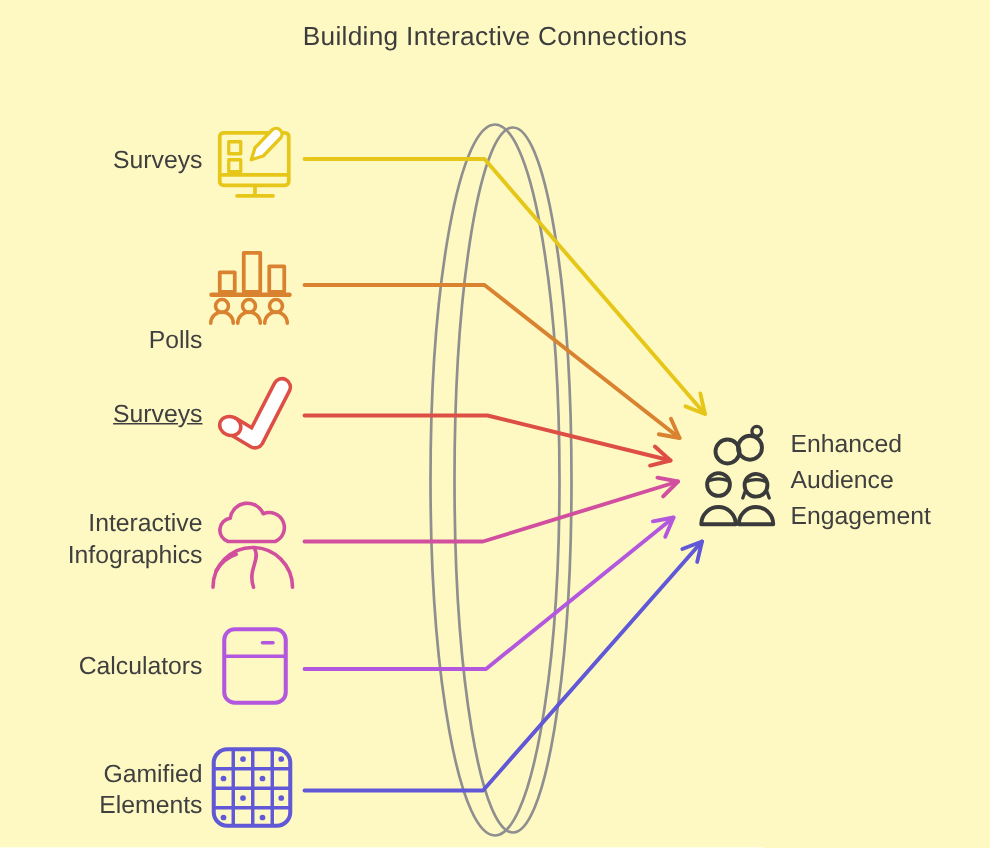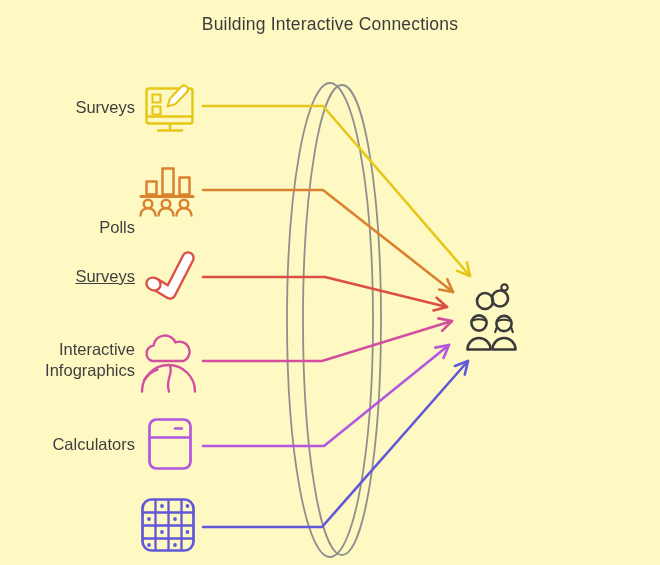--- a/index.html
+++ b/index.html
@@ -32,6 +32,7 @@
   <div class="src-label lbl-infographics">Interactive Infographics</div>
   <div class="src-label lbl-calculators">Calculators</div>
 
+  <div class="outcome-label">Enhanced Audience Engagement</div>
 
   <svg class="layer" width="660" height="565" viewBox="0 0 660 565">
 

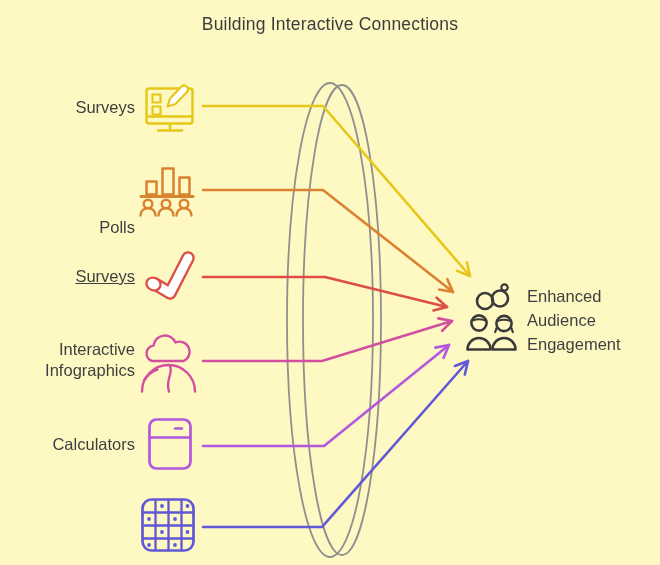--- a/index.html
+++ b/index.html
@@ -31,6 +31,7 @@
   <div class="src-label lbl-surveys">Surveys</div>
   <div class="src-label lbl-infographics">Interactive Infographics</div>
   <div class="src-label lbl-calculators">Calculators</div>
+  <div class="src-label lbl-gamified">Gamified Elements</div>
 
   <div class="outcome-label">Enhanced Audience Engagement</div>
 

